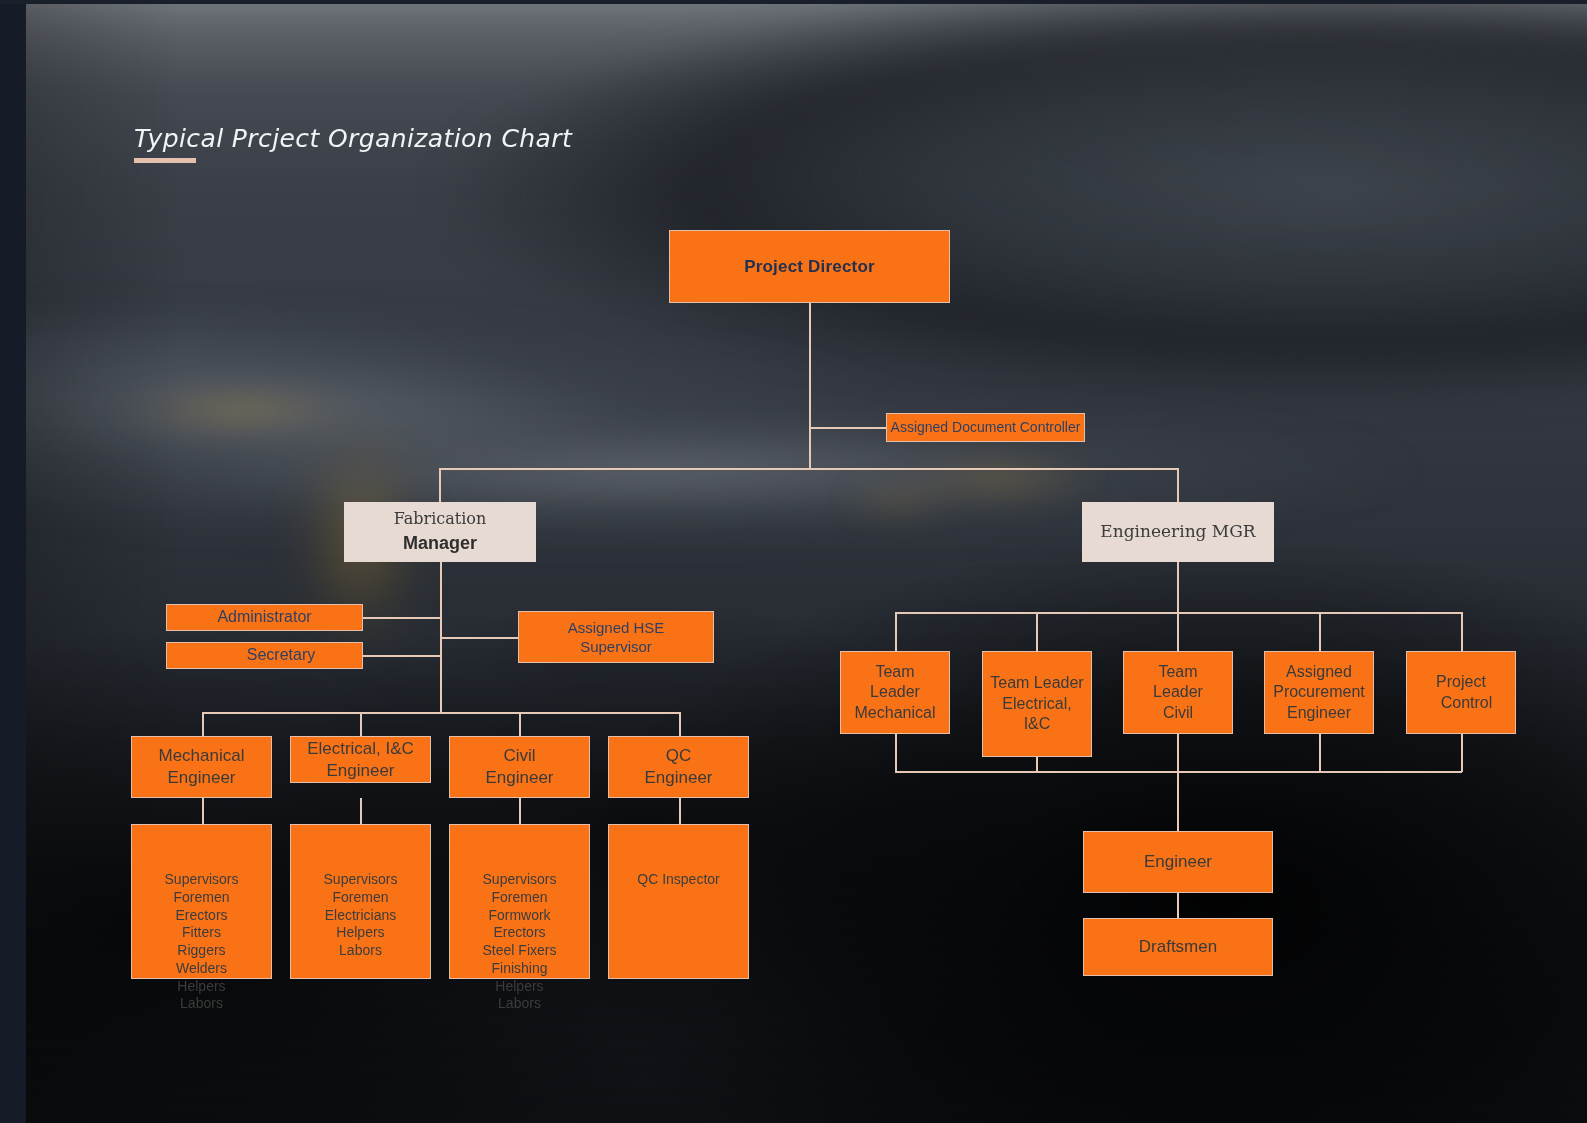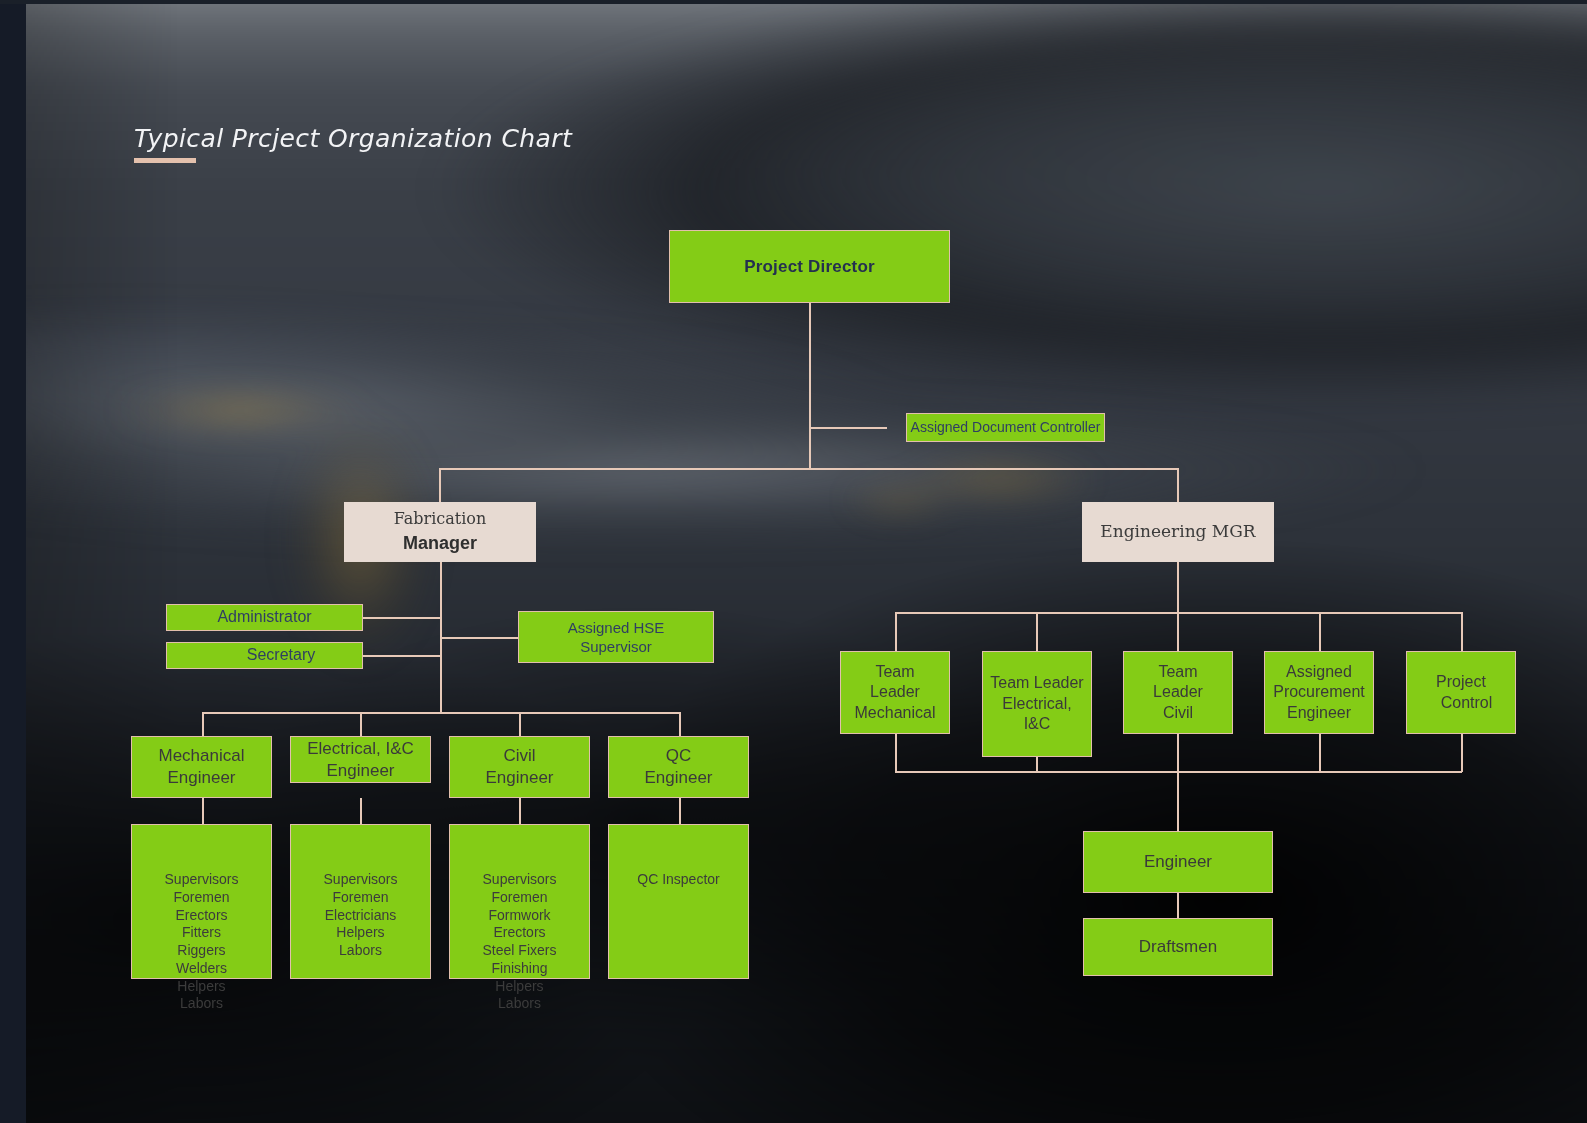--- a/index.html
+++ b/index.html
@@ -148,7 +148,7 @@
     text-align: center;
     line-height: 1.28;
   }
-  .node.white { background: #84cc16; }
+  .node.white { background: #f97316; }
   .node.beige { background: #e7dad2; border-color: #e7dad2; }        
 
   .t-director {

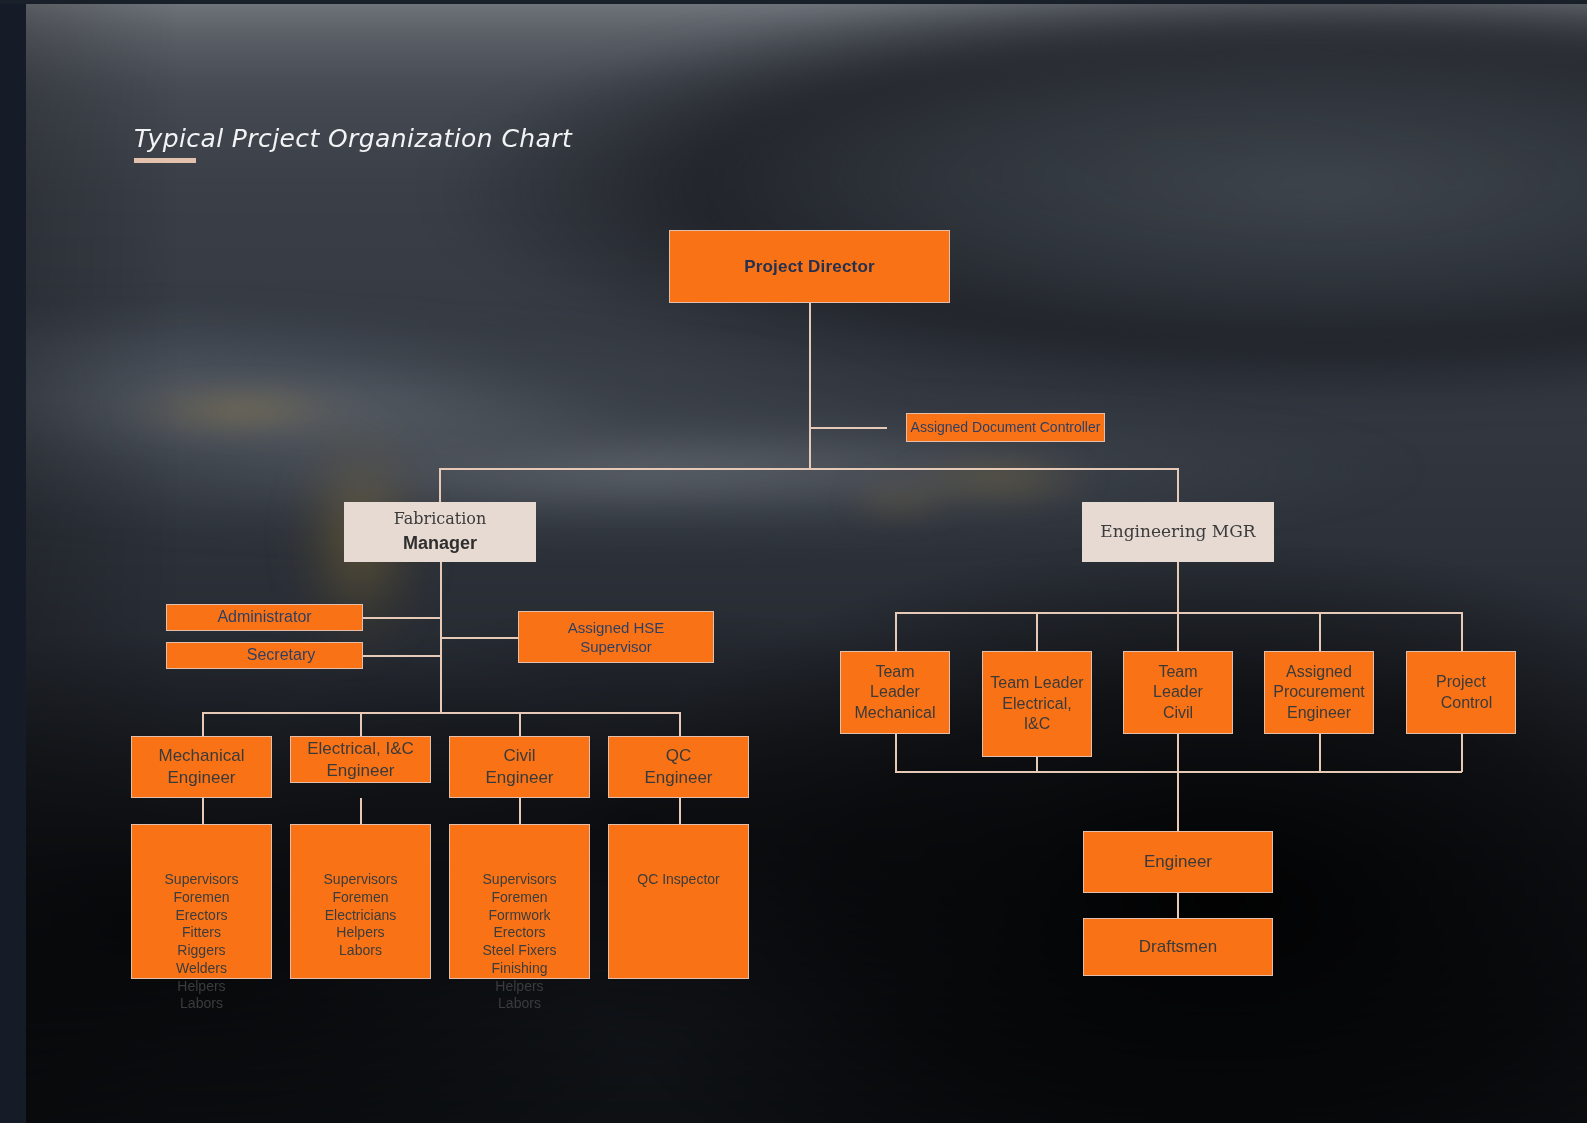--- a/index.html
+++ b/index.html
@@ -273,7 +273,7 @@
     <span class="t-director">Project Director</span>
   </div>
 
-  <div class="node white" style="left:886px; top:413px; width:199px; height:29px;margin-left:20px;">
+  <div class="node white" style="left:886px; top:413px; width:199px; height:29px;">
     <span class="t-docctl">Assigned Document Controller</span>
   </div>
 

